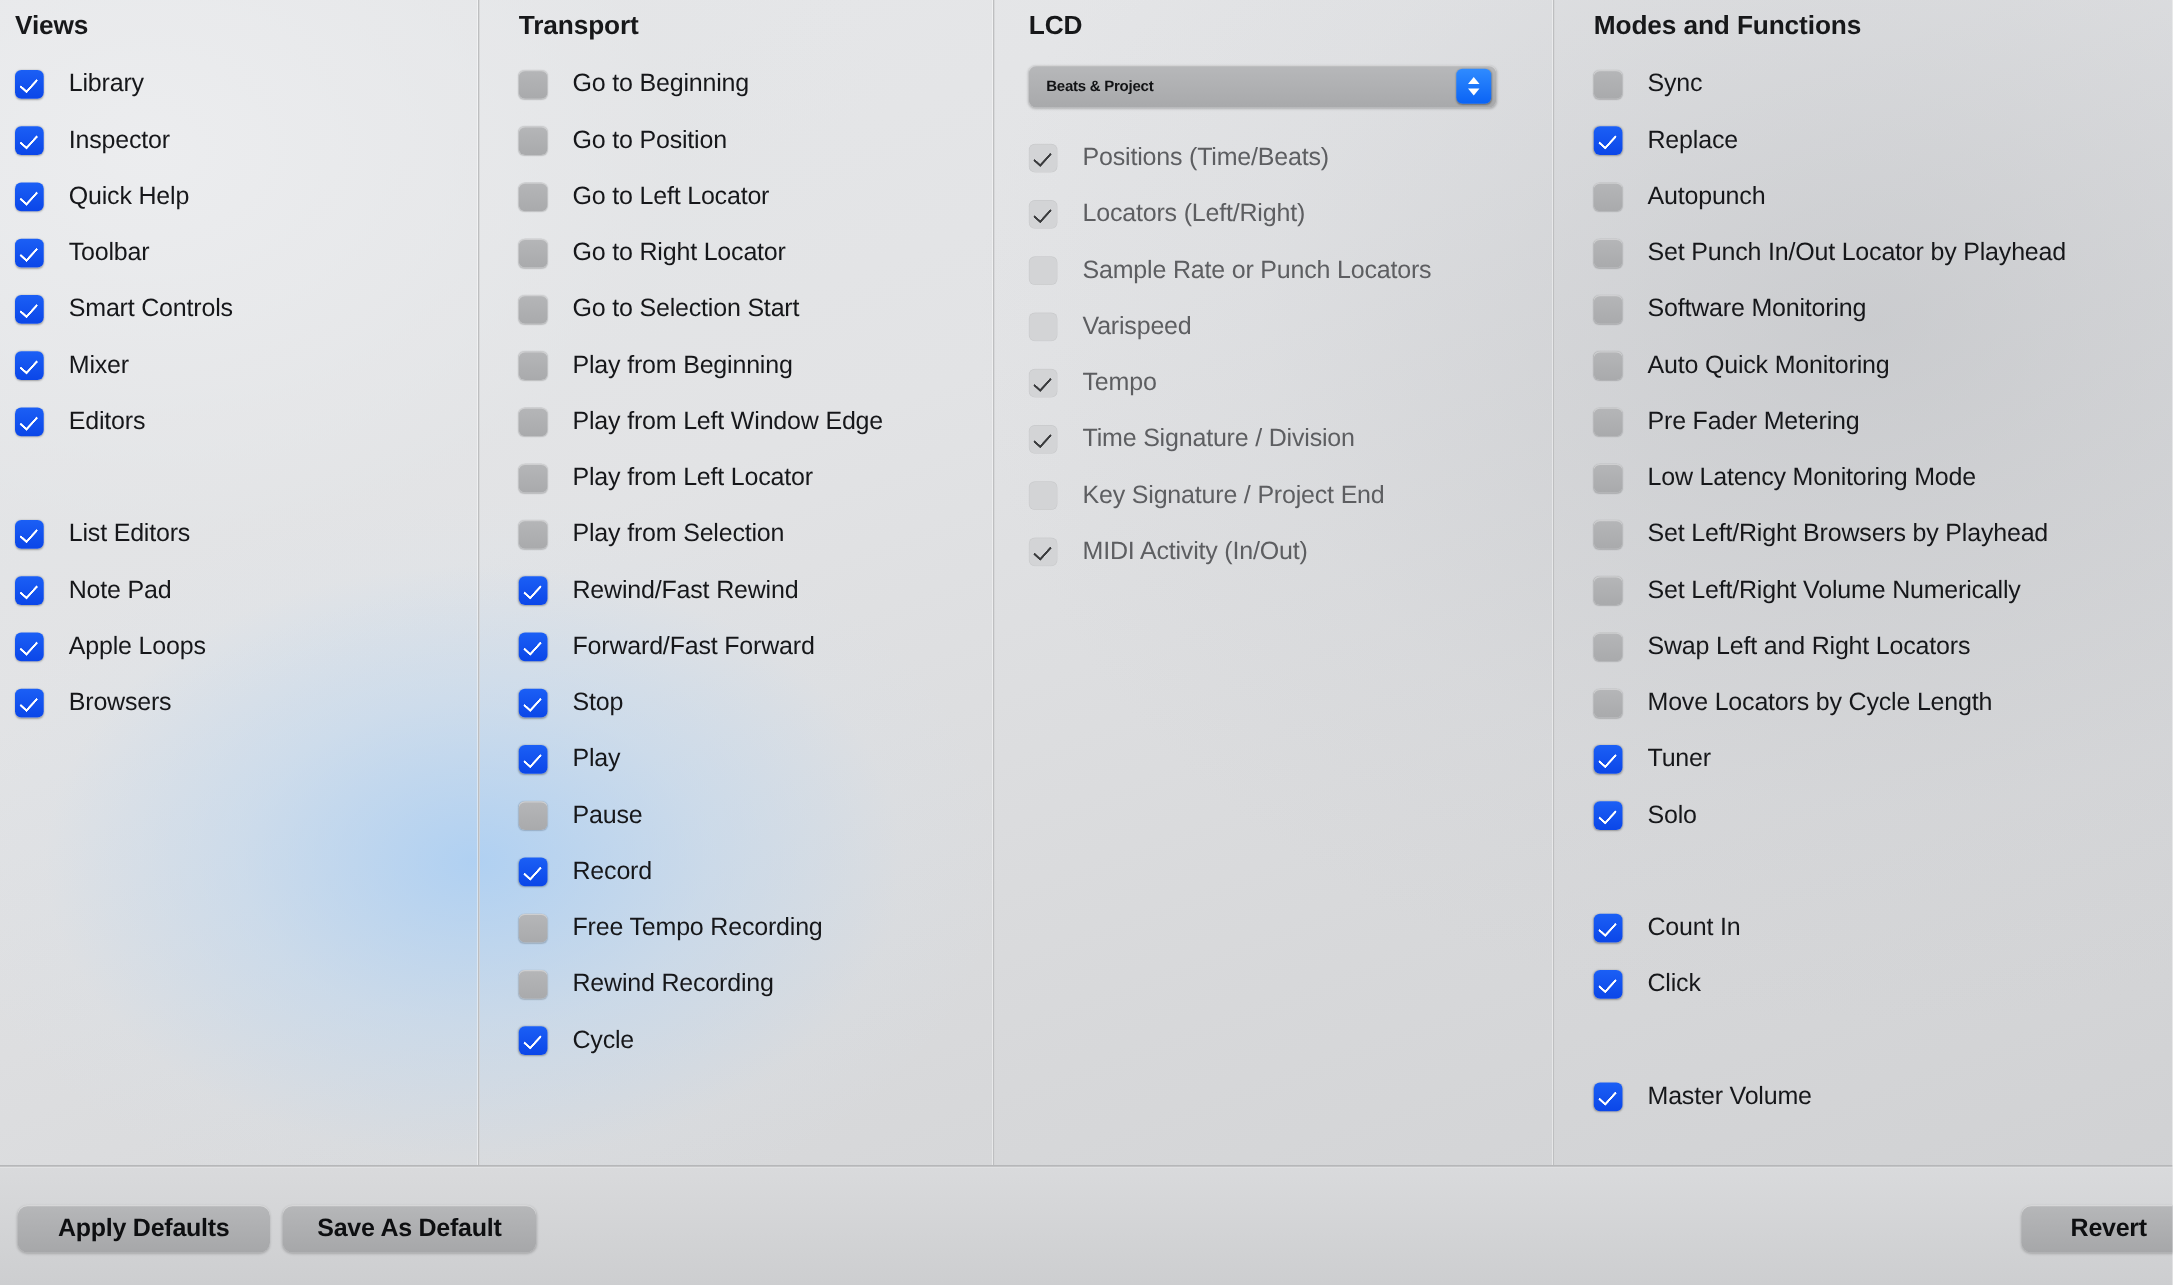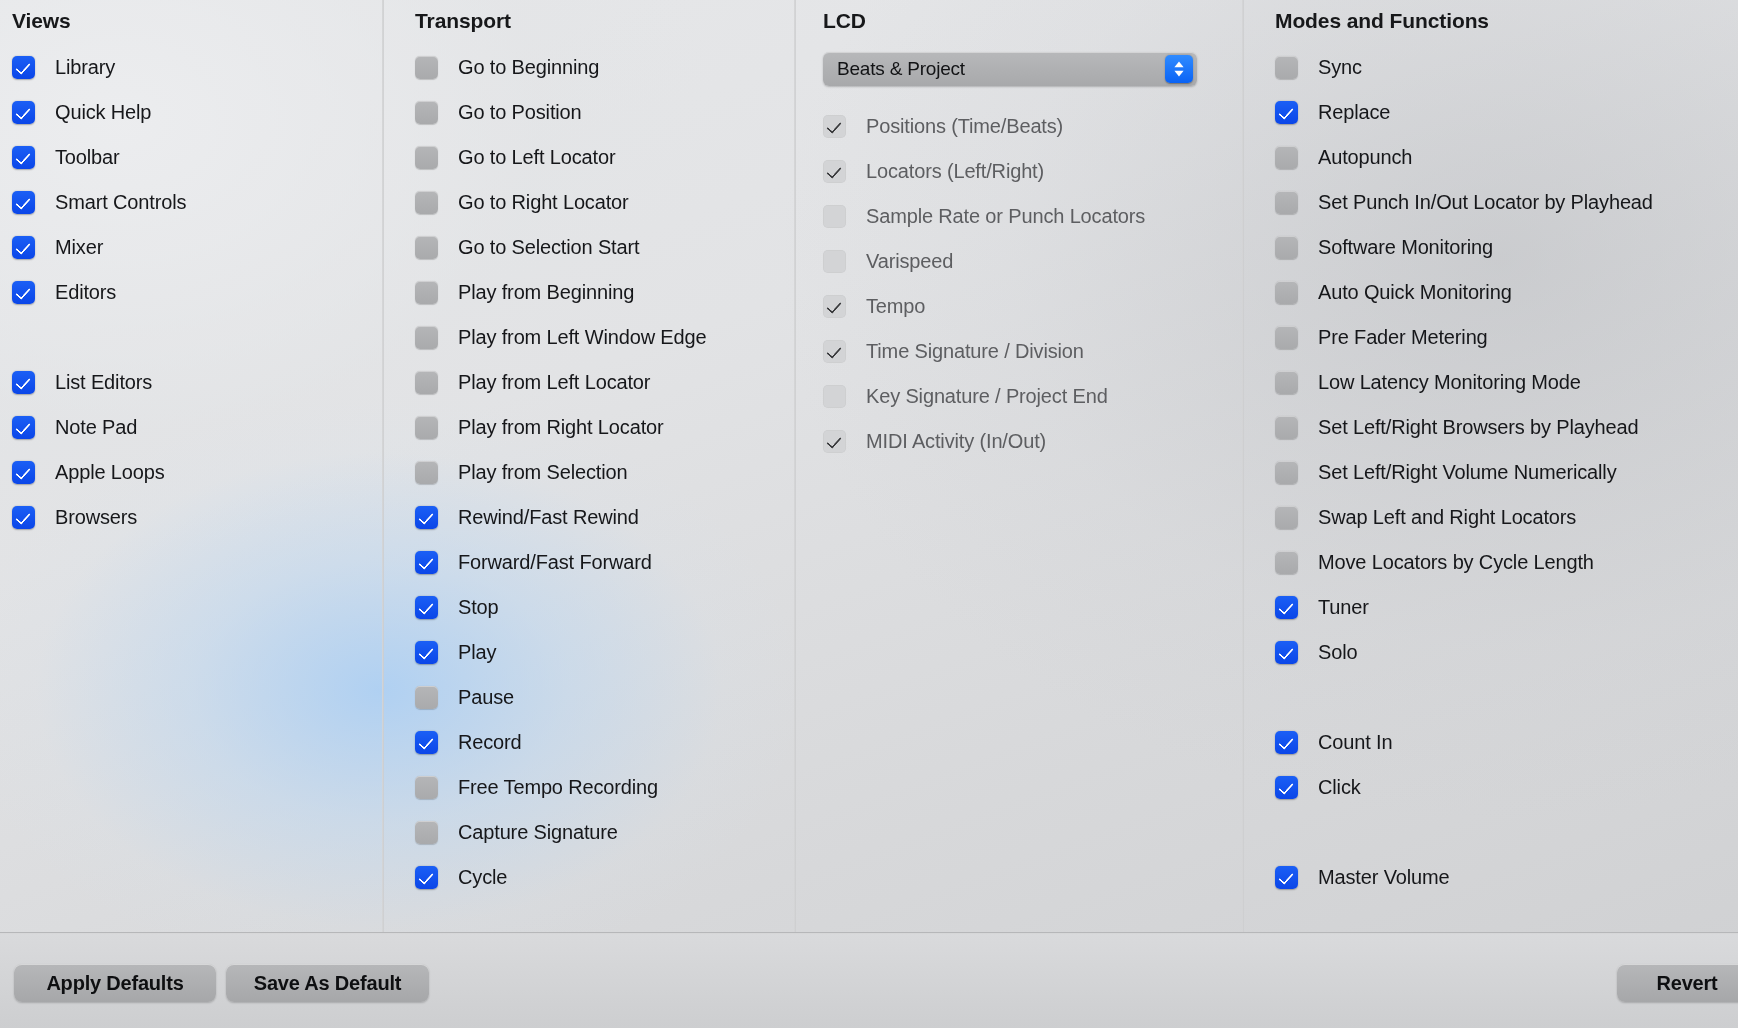--- a/index.html
+++ b/index.html
@@ -182,8 +182,8 @@
     align-items: center;
   }
   .popup-label {
-    font-size: 19px;
-    font-weight: normal;
+    font-size: 12px;
+    font-weight: bold;
     color: #121315;
     padding-left: 14px;
     letter-spacing: -0.2px;

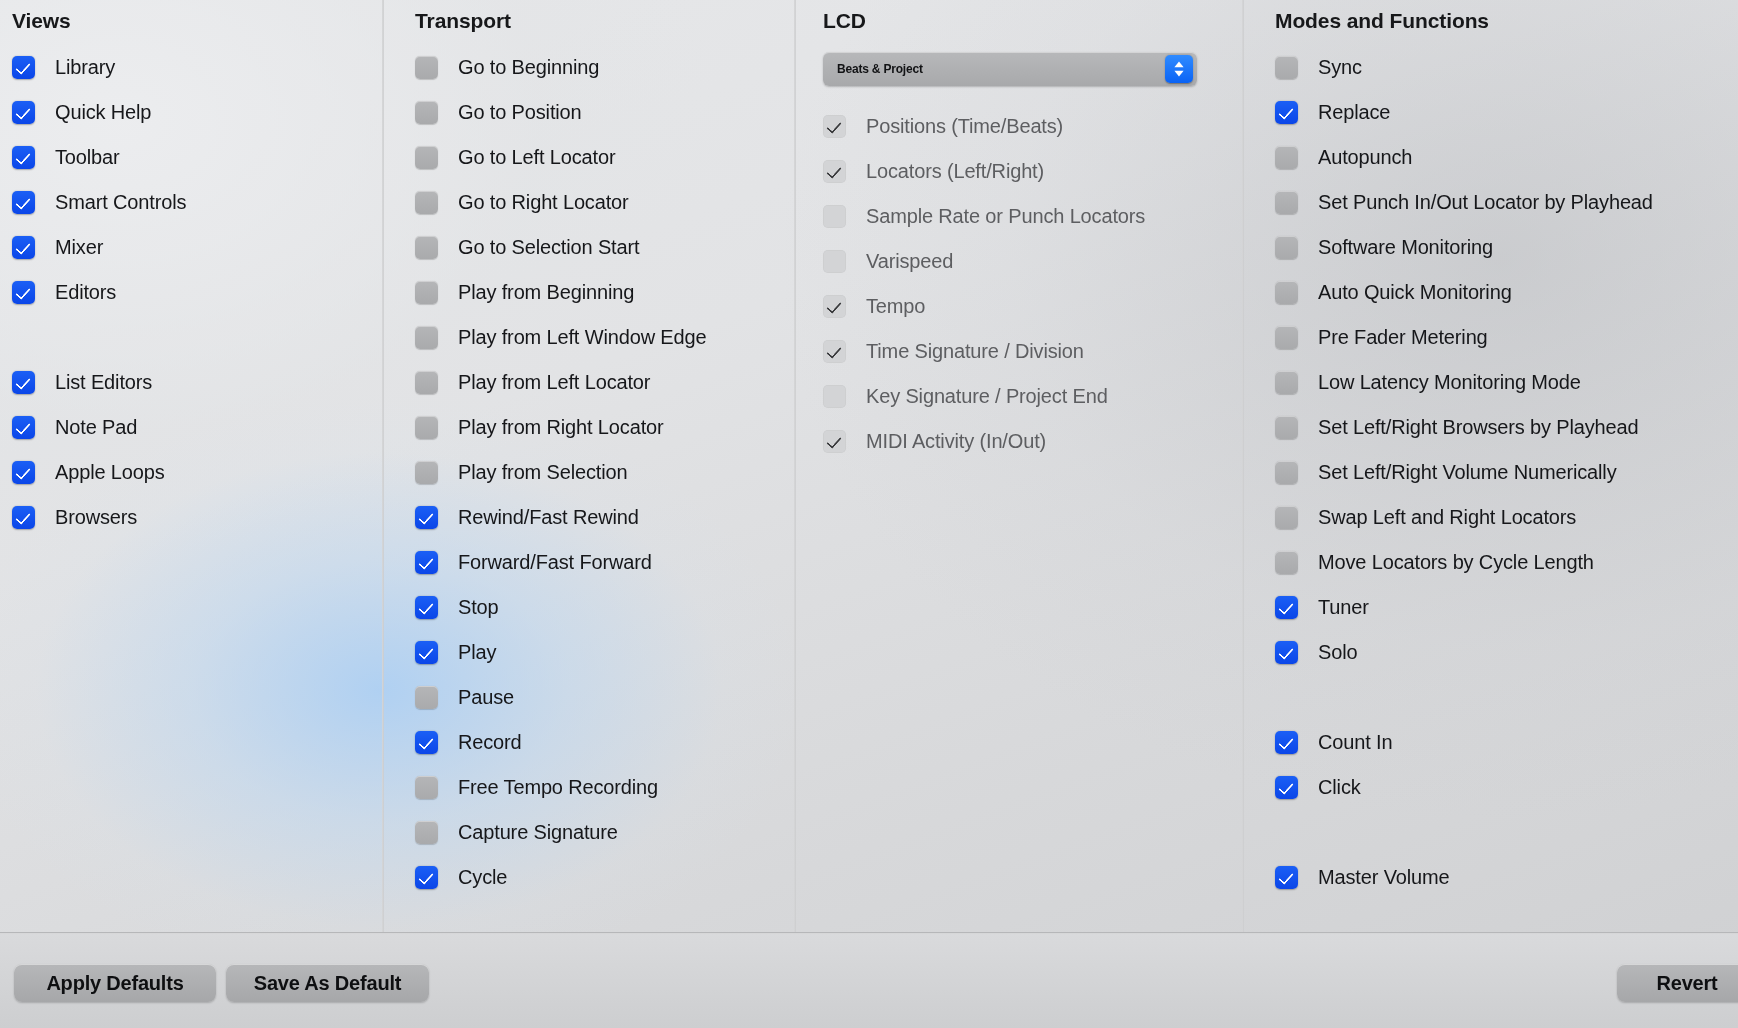--- a/index.html
+++ b/index.html
@@ -263,6 +263,10 @@
           </div>
           <div class="row">
             <span class="cb on"></span>
+            <span class="row-label">Inspector</span>
+          </div>
+          <div class="row">
+            <span class="cb on"></span>
             <span class="row-label">Quick Help</span>
           </div>
           <div class="row">

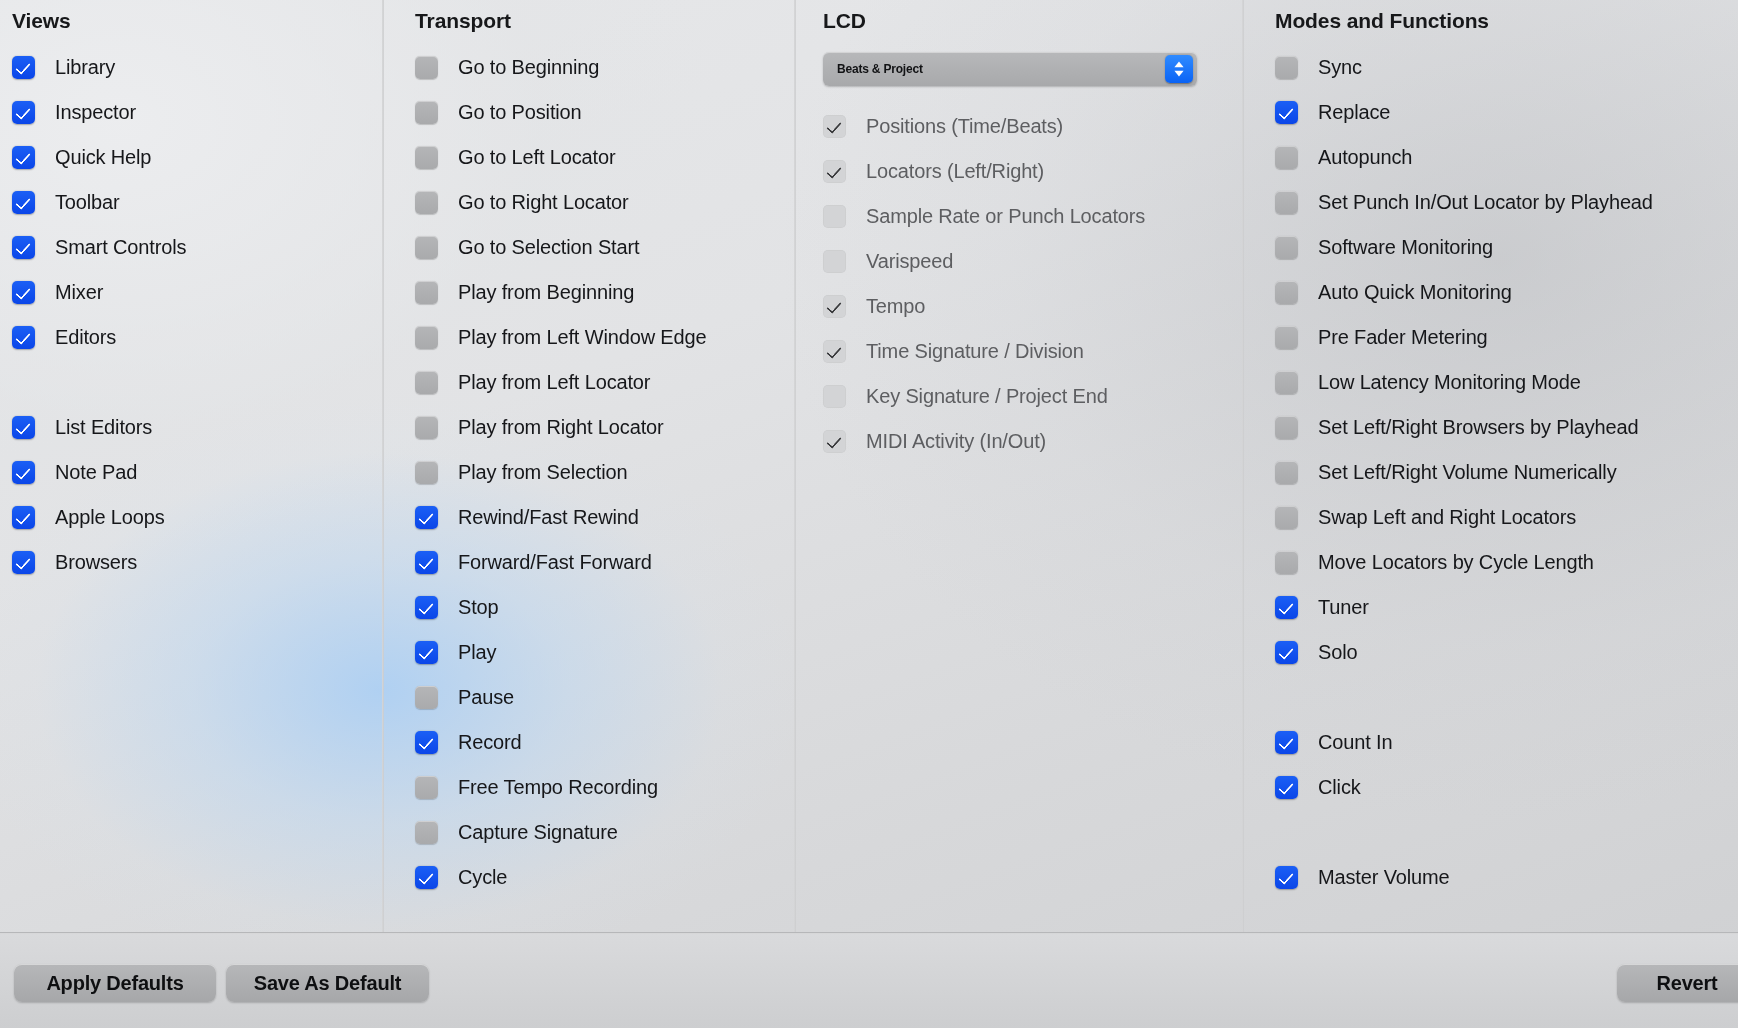--- a/index.html
+++ b/index.html
@@ -341,10 +341,6 @@
           </div>
           <div class="row">
             <span class="cb off"></span>
-            <span class="row-label">Play from Right Locator</span>
-          </div>
-          <div class="row">
-            <span class="cb off"></span>
             <span class="row-label">Play from Selection</span>
           </div>
           <div class="row">

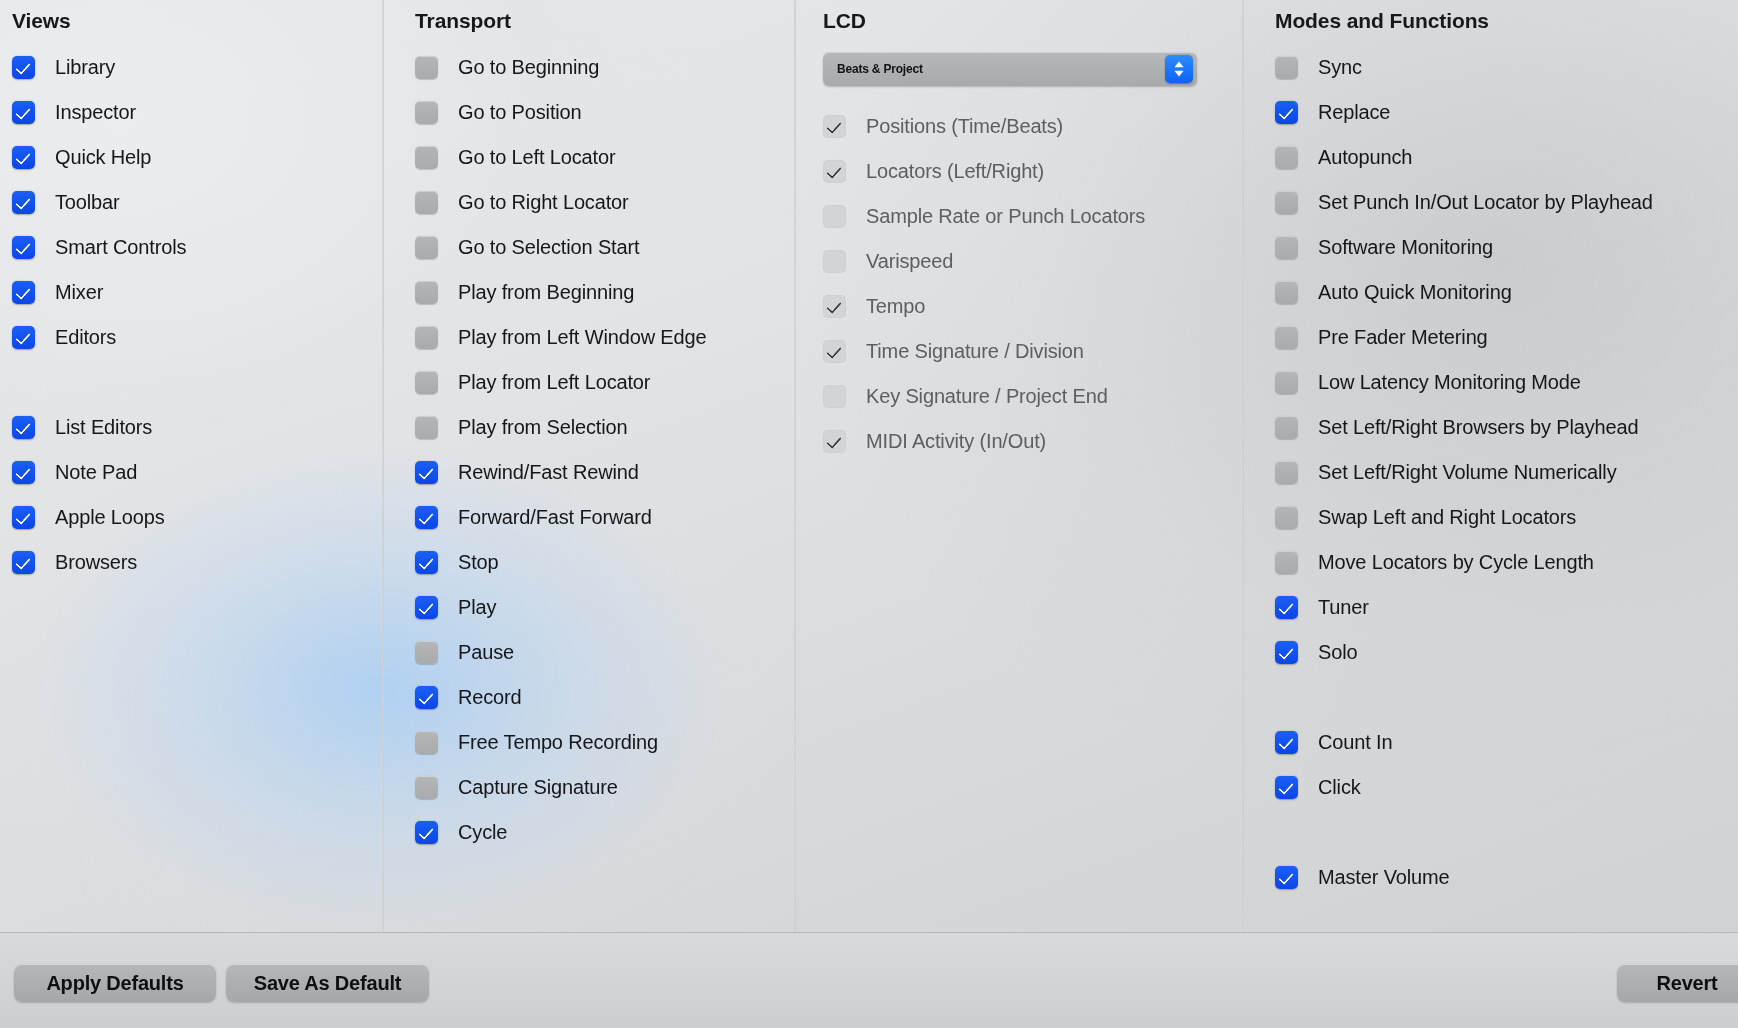--- a/index.html
+++ b/index.html
@@ -373,7 +373,7 @@
           </div>
           <div class="row">
             <span class="cb off"></span>
-            <span class="row-label">Capture Signature</span>
+            <span class="row-label">Rewind Recording</span>
           </div>
           <div class="row">
             <span class="cb on"></span>

